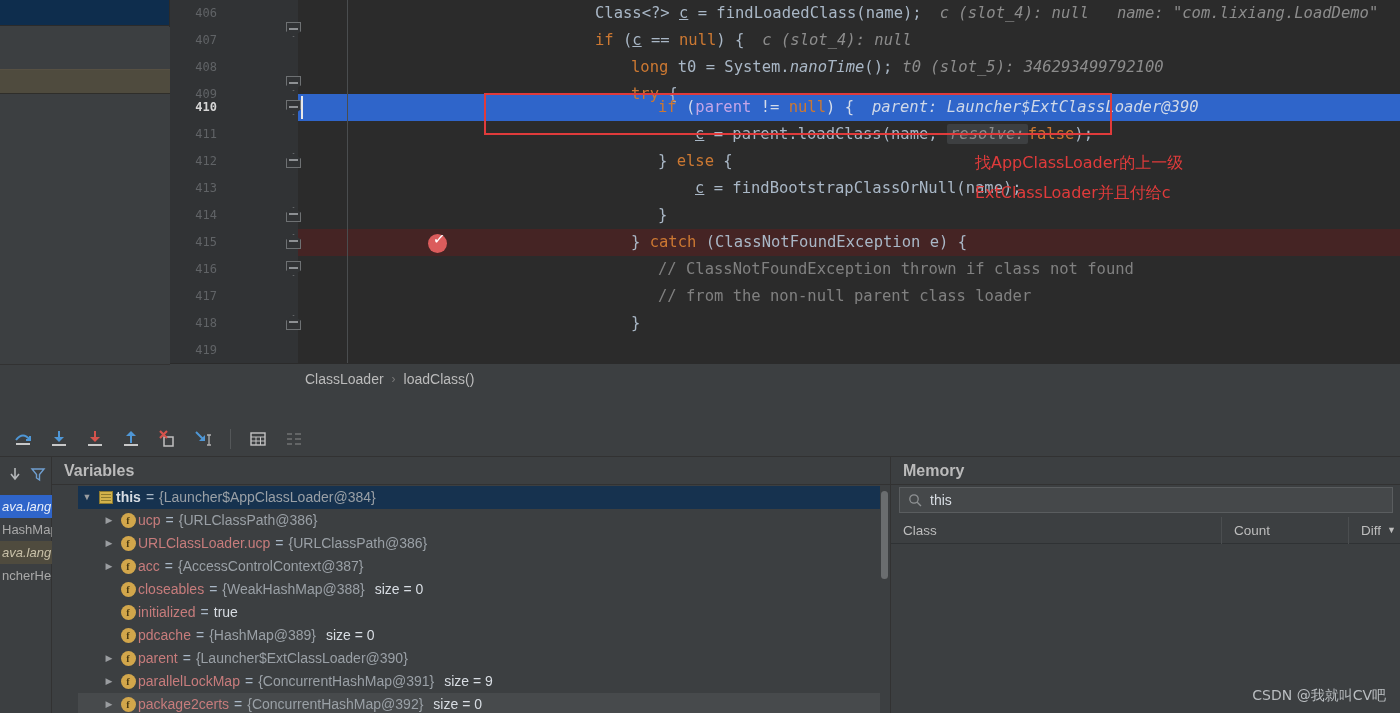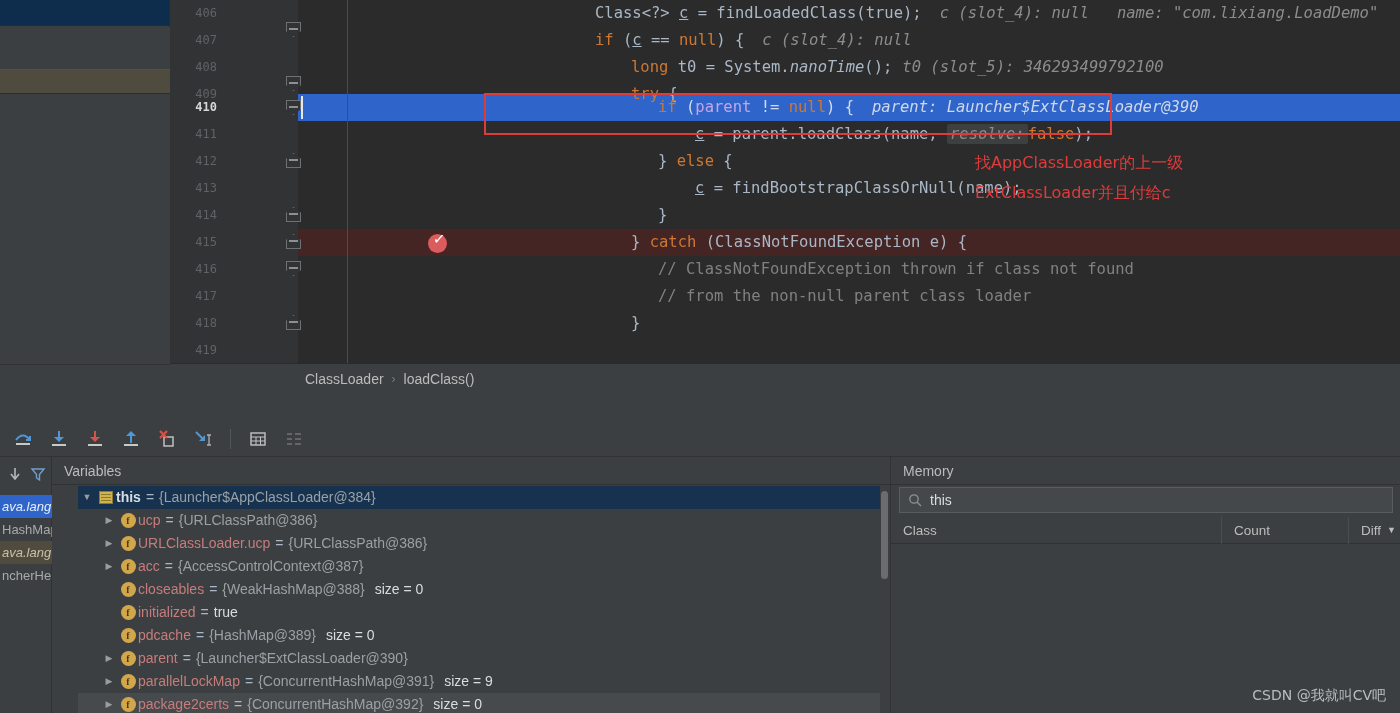--- a/index.html
+++ b/index.html
@@ -248,7 +248,7 @@
 
       <div class="code-body">
 
-        <div class="code-line" style="top:0px; left:297px;"><span class="ident">Class&lt;?&gt; </span><span class="ident und">c</span><span class="ident"> = findLoadedClass(true);</span><span class="hint" style="margin-left:18px;">c (slot_4): null   name: "com.lixiang.LoadDemo"</span></div>
+        <div class="code-line" style="top:0px; left:297px;"><span class="ident">Class&lt;?&gt; </span><span class="ident und">c</span><span class="ident"> = findLoadedClass(name);</span><span class="hint" style="margin-left:18px;">c (slot_4): null   name: "com.lixiang.LoadDemo"</span></div>
 
         <div class="code-line" style="top:27px; left:297px;"><span class="kw">if</span><span class="ident"> (</span><span class="ident und">c</span><span class="ident"> == </span><span class="kw">null</span><span class="ident">) {</span><span class="hint" style="margin-left:18px;">c (slot_4): null</span></div>
 

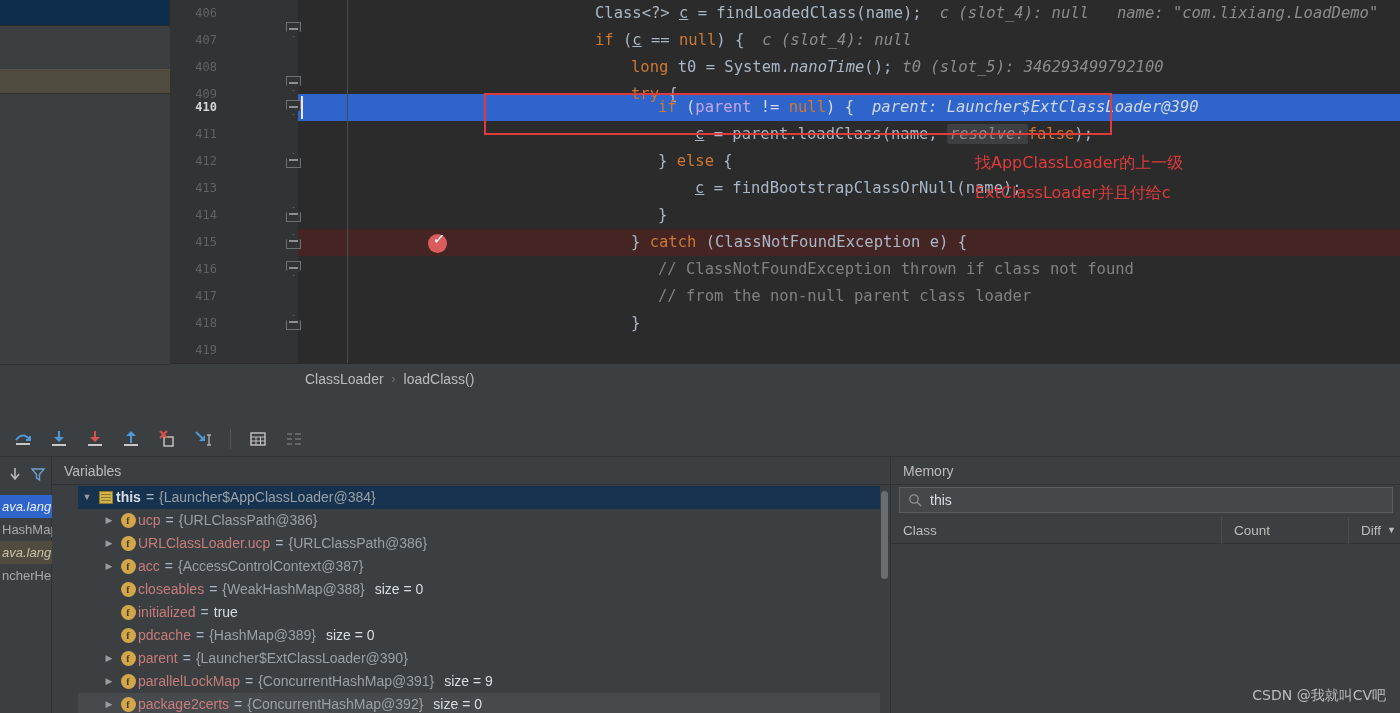--- a/index.html
+++ b/index.html
@@ -146,8 +146,9 @@
     background:#3c3f41;
   }
   .panel-title {
-    height: 28px; line-height:28px; font-size:14px; color:#bbbbbb; padding-left: 12px;
+    height: 28px; line-height:28px; font-size:16px; color:#bbbbbb; padding-left: 12px;
     border-bottom: 1px solid #323232;
+    font-weight: bold;
   }
   .vars-list { position:absolute; left: 26px; top: 29px; right: 10px; bottom: 0; overflow:hidden; }
   .var-row {

